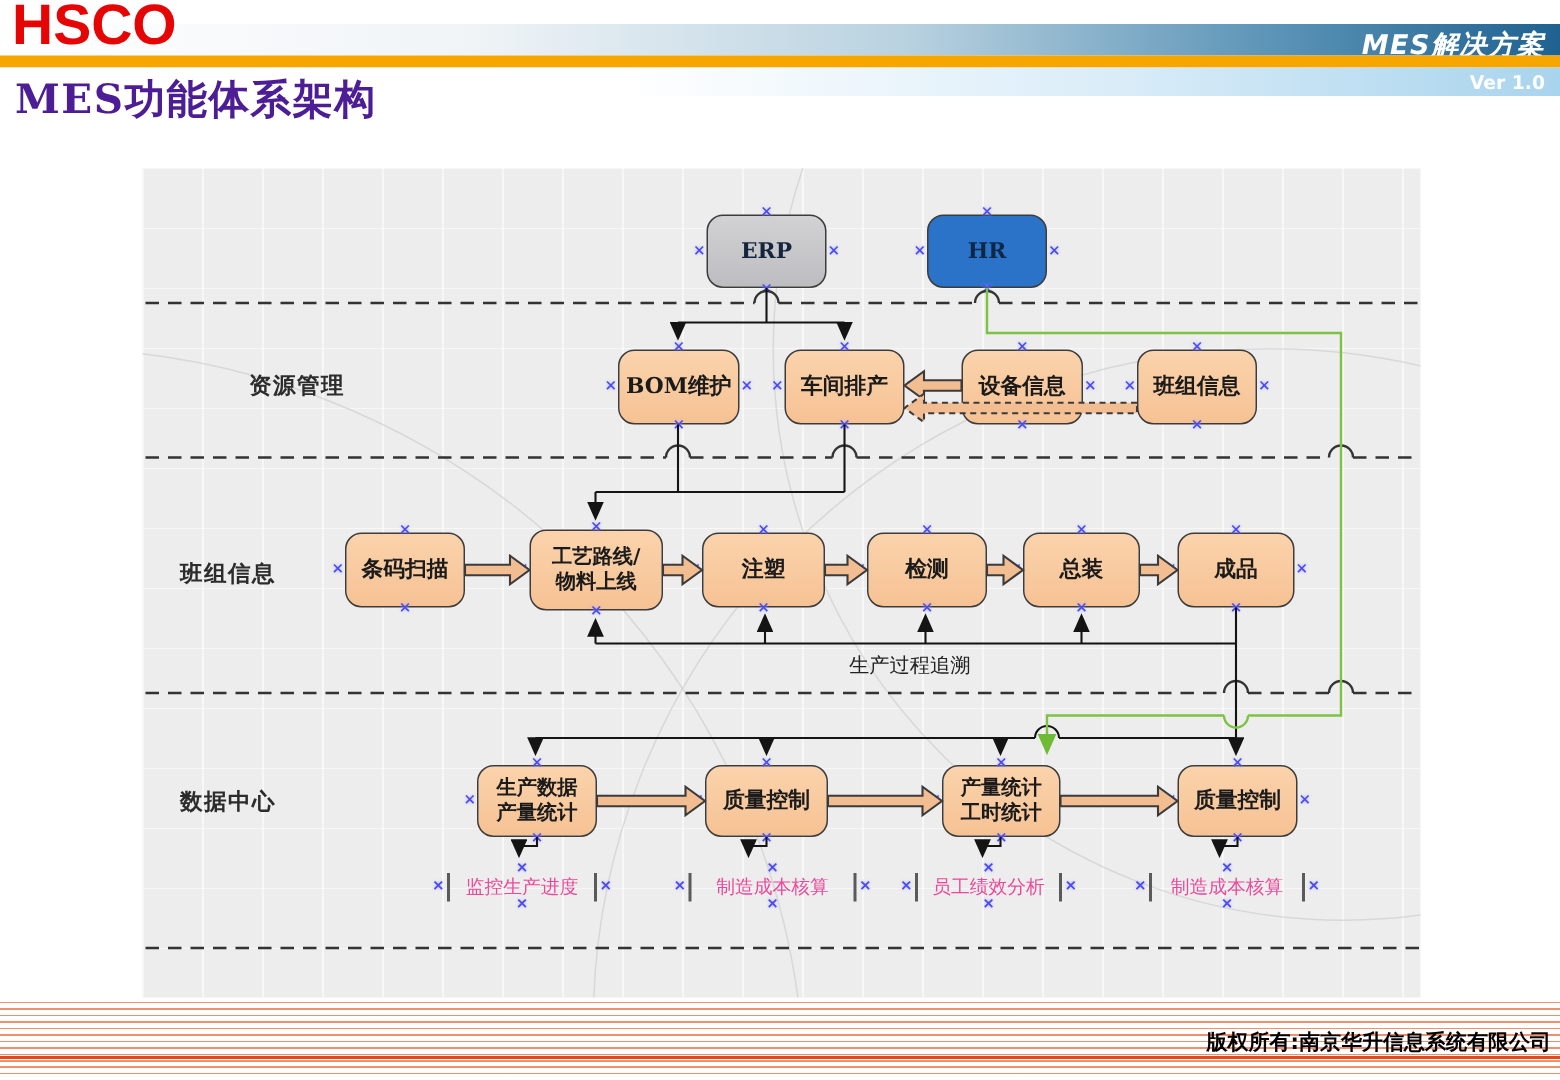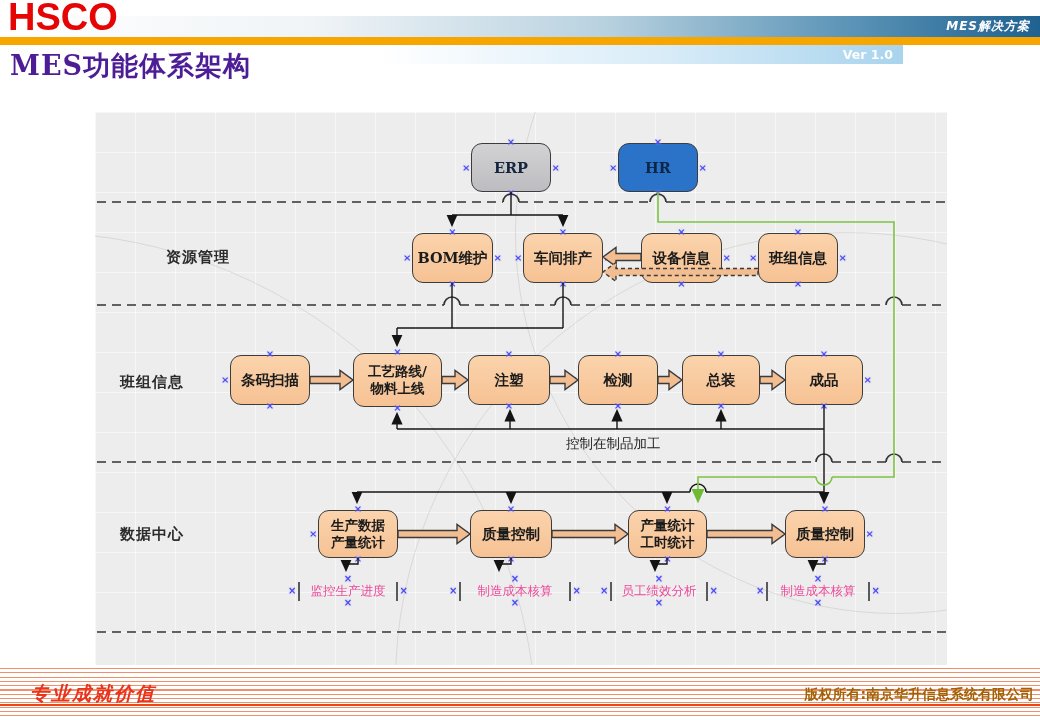--- a/index.html
+++ b/index.html
@@ -9,7 +9,7 @@
   
   .hdr-bluebar{position:absolute;left:0;top:16px;width:1040px;height:21px;
     background:linear-gradient(to right,#ffffff 0%,#f0f4f7 30%,#b9d2e0 58%,#5a93b6 82%,#1f6190 100%);}
-  .hdr-bluebar .txt{position:absolute;right:10px;top:2px;color:#ffffff;font-size:12px;
+  .hdr-bluebar .txt{position:absolute;right:10px;top:2px;color:#ffffff;font-size:18px;
     font-weight:bold;font-style:italic;letter-spacing:1px;}
   .hdr-orange{position:absolute;left:0;top:37px;width:1040px;height:8px;background:#F7A600;}
   .hdr-verbar{position:absolute;left:0;top:45px;width:872px;height:19px;

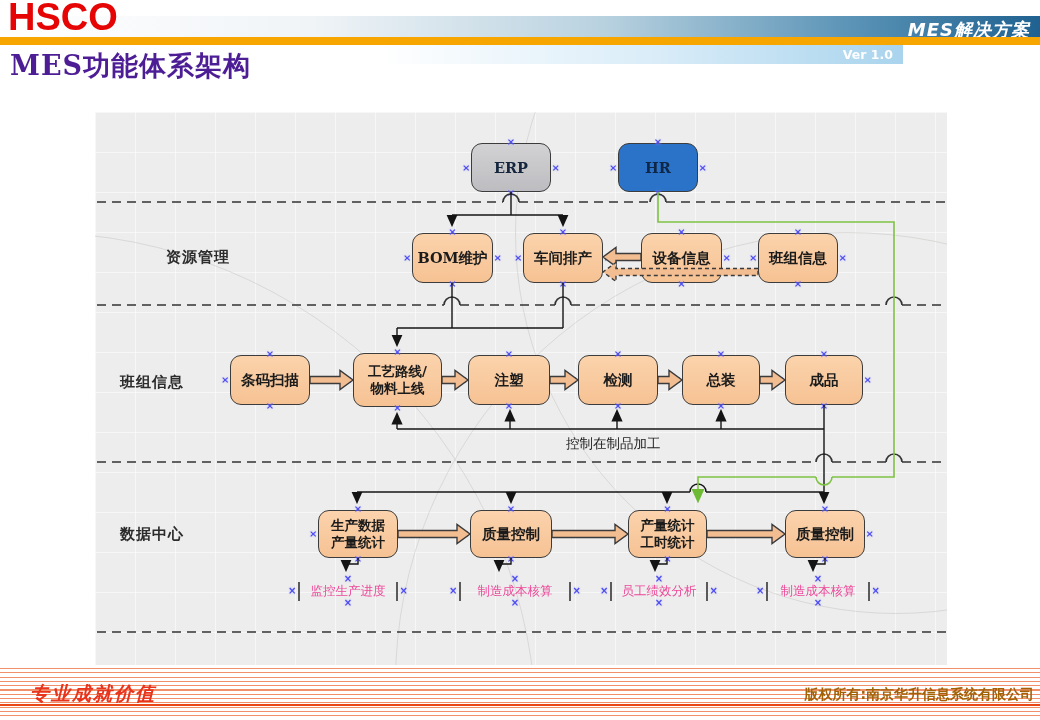--- a/index.html
+++ b/index.html
@@ -12,8 +12,8 @@
   .hdr-bluebar .txt{position:absolute;right:10px;top:2px;color:#ffffff;font-size:18px;
     font-weight:bold;font-style:italic;letter-spacing:1px;}
   .hdr-orange{position:absolute;left:0;top:37px;width:1040px;height:8px;background:#F7A600;}
-  .hdr-verbar{position:absolute;left:0;top:45px;width:872px;height:19px;
-    background:linear-gradient(to right,#ffffff 0%,#ffffff 40%,#d9ecf8 72%,#a9d4ed 100%);margin-left:31px;}
+  .hdr-verbar{position:absolute;left:0;top:45px;width:1040px;height:19px;
+    background:linear-gradient(to right,#ffffff 0%,#ffffff 40%,#d9ecf8 72%,#a9d4ed 100%);}
   .hdr-verbar .txt{position:absolute;right:10px;top:2px;color:#fdfeff;font-size:12.5px;font-weight:bold;}
   .logo{position:absolute;left:8px;top:-4px;color:#E60505;font-size:38px;font-weight:bold;
     letter-spacing:0px;font-family:"Liberation Sans","DejaVu Sans",sans-serif;}

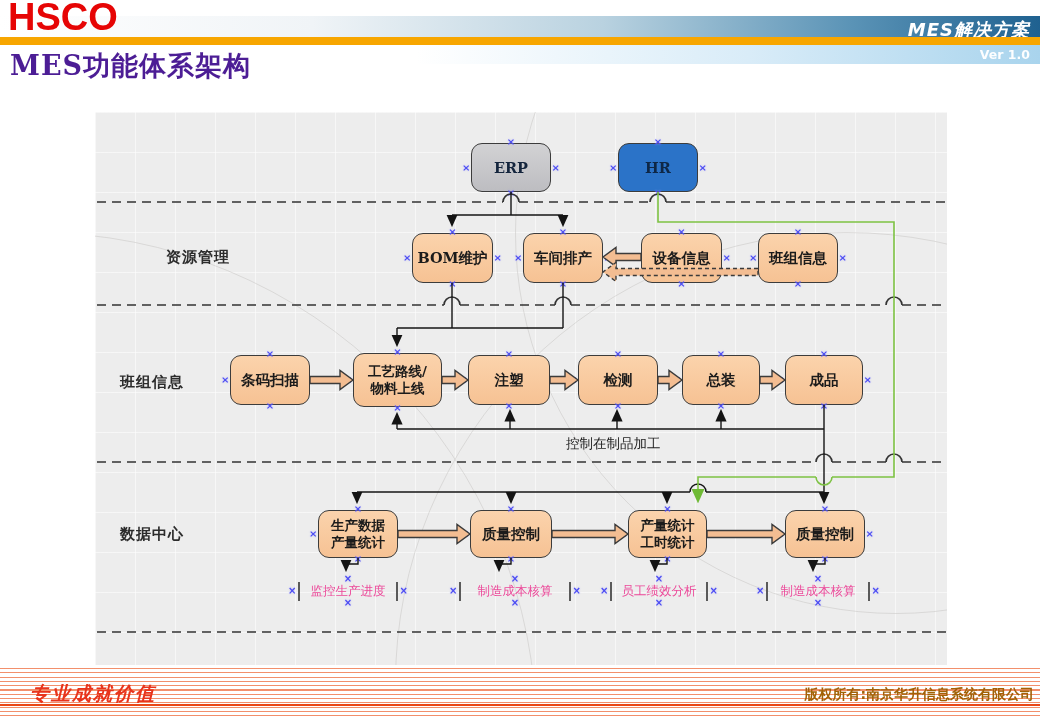--- a/index.html
+++ b/index.html
@@ -185,7 +185,7 @@
       <span class="handle h-r">×</span>
     </div>
 
-  <div class="trace-label">控制在制品加工</div>
+  <div class="trace-label">生产过程追溯</div>
 
   <div class="node peach two hands" style="left:318px;top:510px;width:80px;height:48px;">
     <span>生产数据</span>

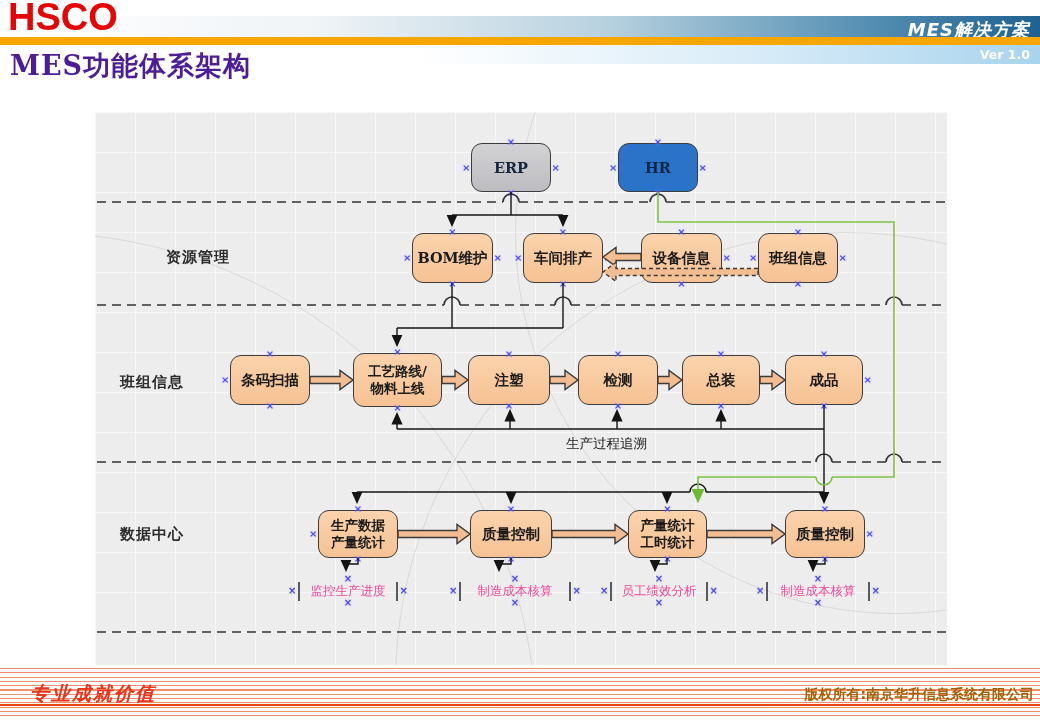--- a/index.html
+++ b/index.html
@@ -336,7 +336,6 @@
 
   <div class="footer-stripes"></div>
   <div class="footer-line"></div>
-  <div class="slogan">专业成就价值</div>
   <div class="copyright">版权所有:南京华升信息系统有限公司</div>
 
 </div>

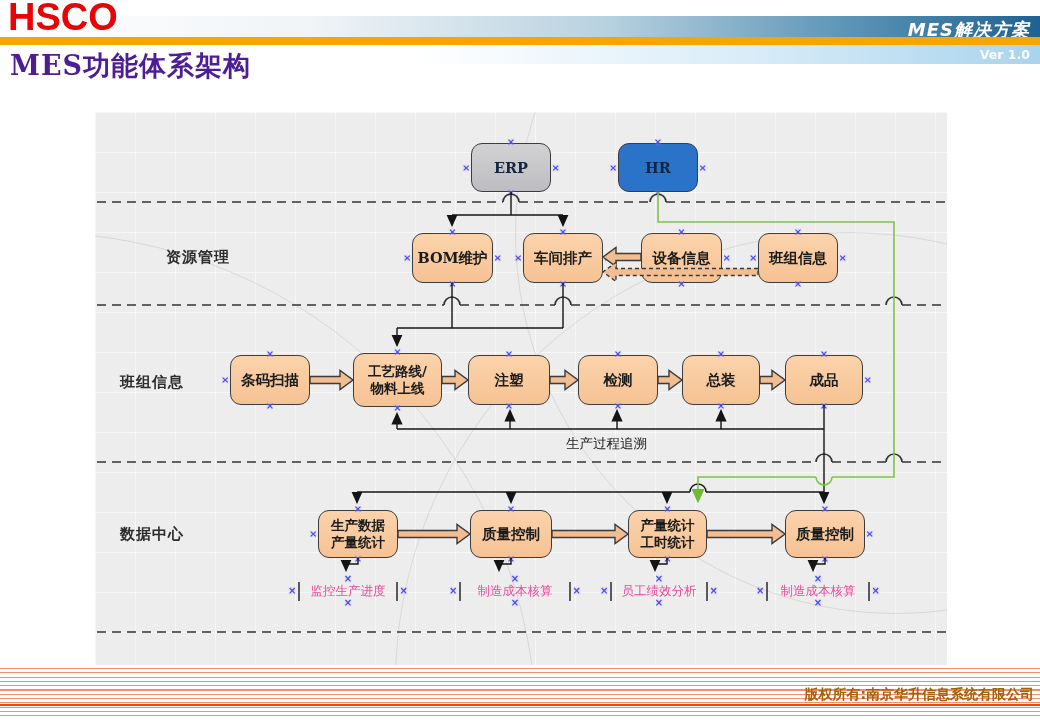--- a/index.html
+++ b/index.html
@@ -68,7 +68,7 @@
   .footer-line{position:absolute;left:0;top:704px;width:1040px;height:2px;background:#E84818;}
   .slogan{position:absolute;left:30px;top:681px;color:#E8341C;font-size:19px;font-weight:bold;
     font-style:italic;letter-spacing:2px;z-index:8;}
-  .copyright{position:absolute;right:6px;top:686px;color:#a16207;font-size:14px;font-weight:bold;
+  .copyright{position:absolute;right:6px;top:686px;color:#000000;font-size:14px;font-weight:bold;
     z-index:8;}
 </style>
 </head>

